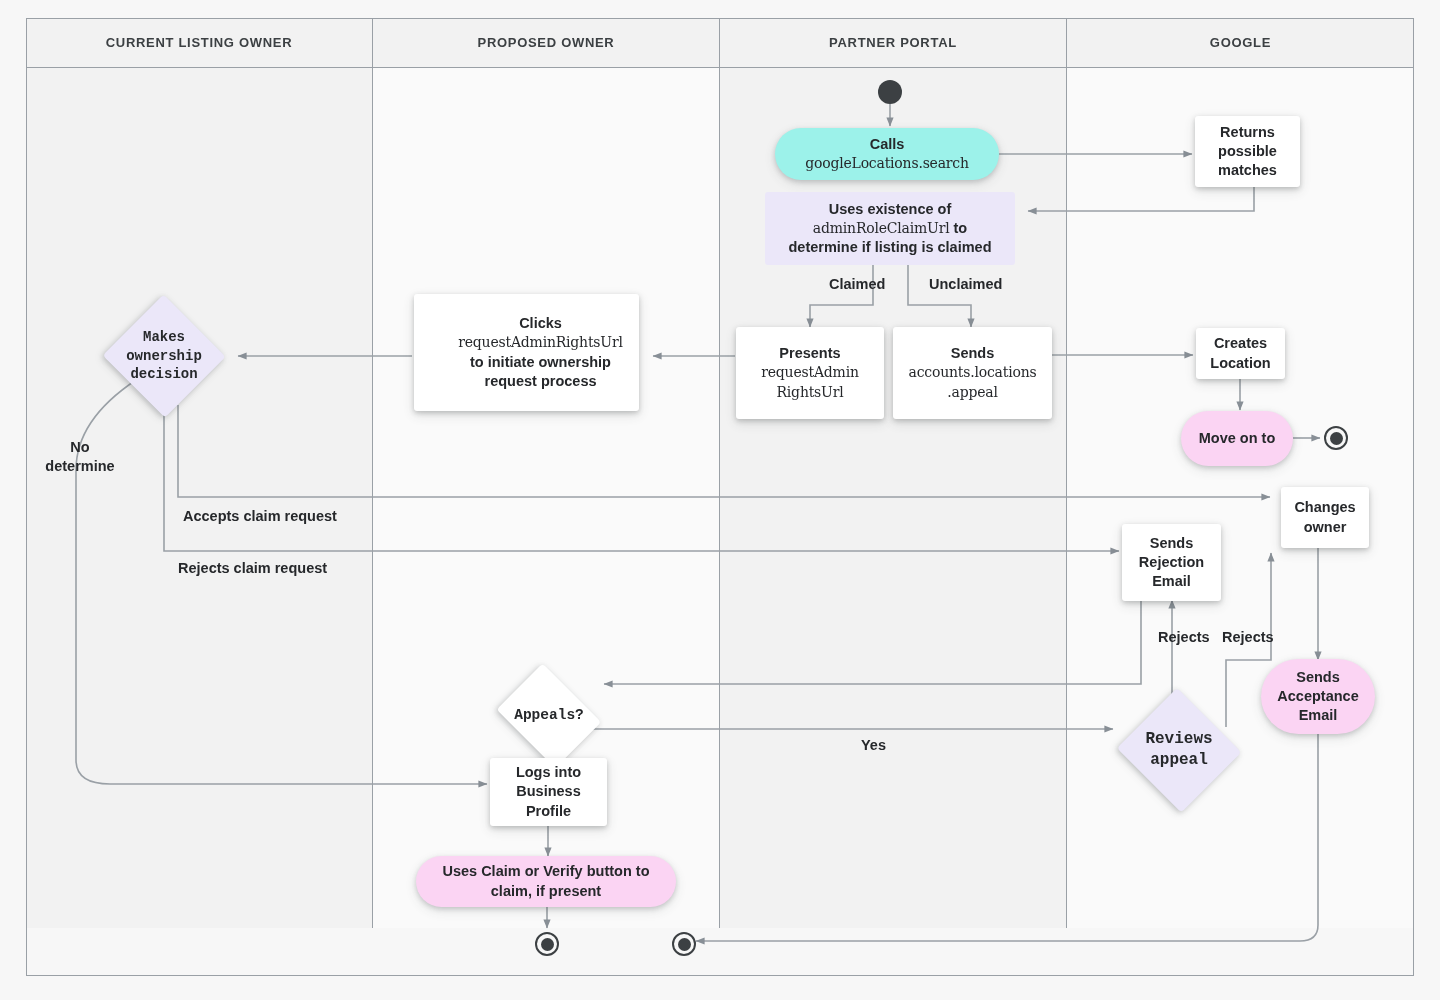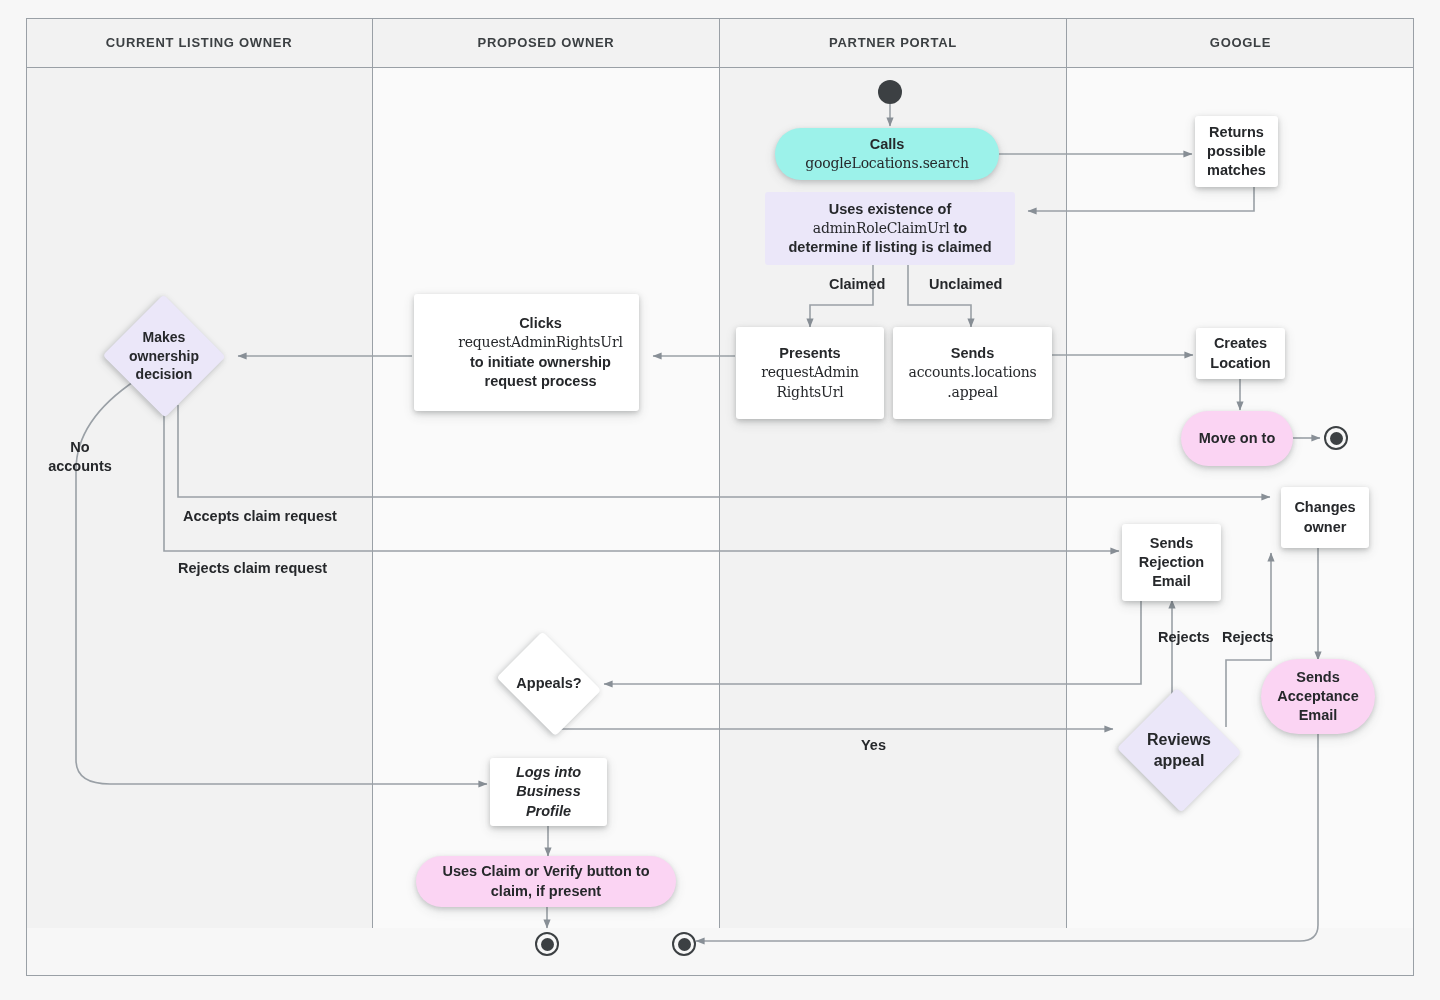--- a/index.html
+++ b/index.html
@@ -277,7 +277,7 @@
     </span>
   </div>
 
-  <div class="node box" style="left:1195px;top:116px;width:83px;height:71px;">
+  <div class="node box" style="left:1195px;top:116px;width:105px;height:71px;">
     <span class="txt" style="white-space:pre-line;">Returns
 possible
 matches</span>

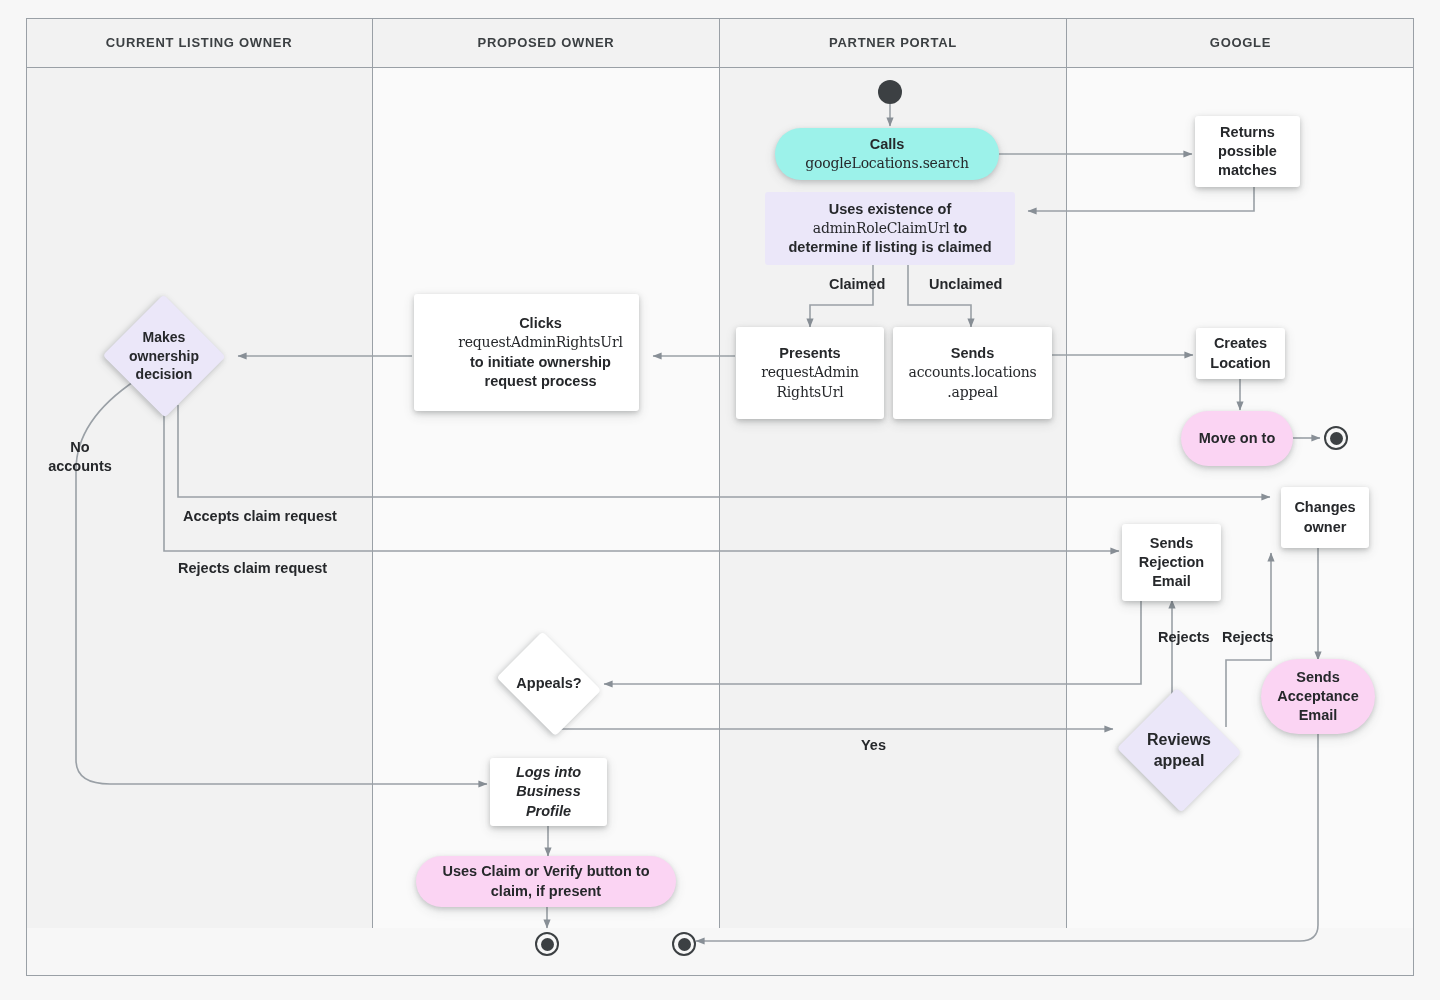--- a/index.html
+++ b/index.html
@@ -138,7 +138,7 @@
   }
   .dia-lav .dshape { background: #ebe7f9; }
   .dia-white .dshape { background: #ffffff; }
-  .diamond .txt { position: relative; z-index: 1; }
+  .diamond .txt { position: relative; z-index: 1; font-family: Liberation Mono, monospace; }
 
   
   .start-dot {

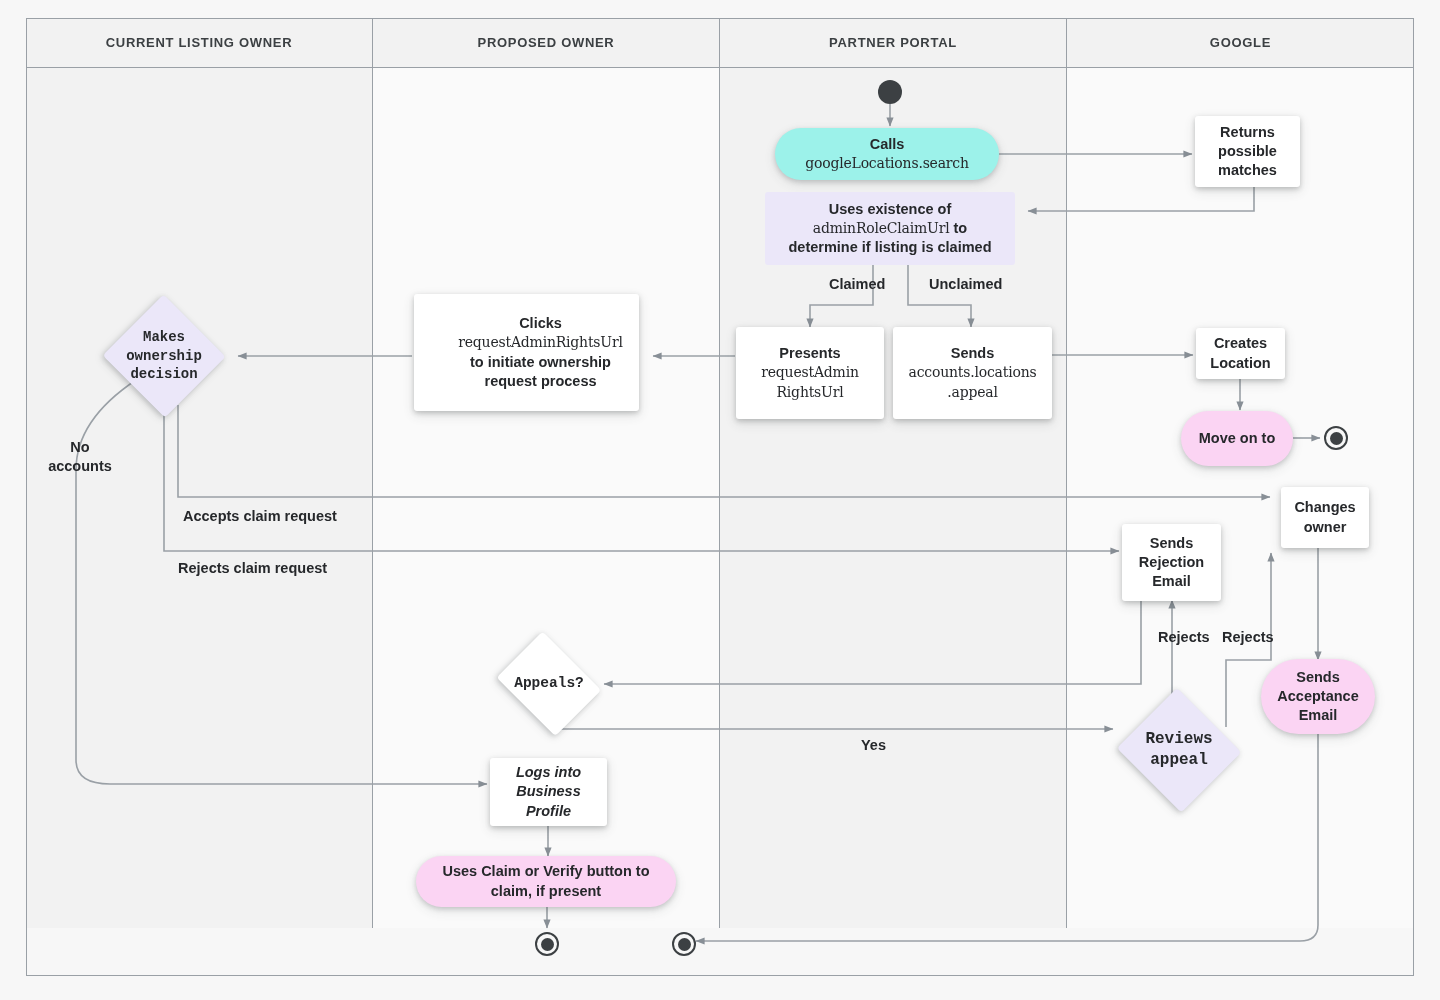--- a/index.html
+++ b/index.html
@@ -374,7 +374,7 @@
   <div class="elabel" style="left:780px;top:274px;margin-left:46px;">Claimed</div>
   <div class="elabel" style="left:926px;top:274px;">Unclaimed</div>
   <div class="elabel" style="left:41px;top:437px;text-align:center;width:72px;">No
-accounts</div>
+determine</div>
   <div class="elabel" style="left:180px;top:506px;">Accepts claim request</div>
   <div class="elabel" style="left:175px;top:558px;">Rejects claim request</div>
   <div class="elabel" style="left:1155px;top:627px;">Rejects</div>

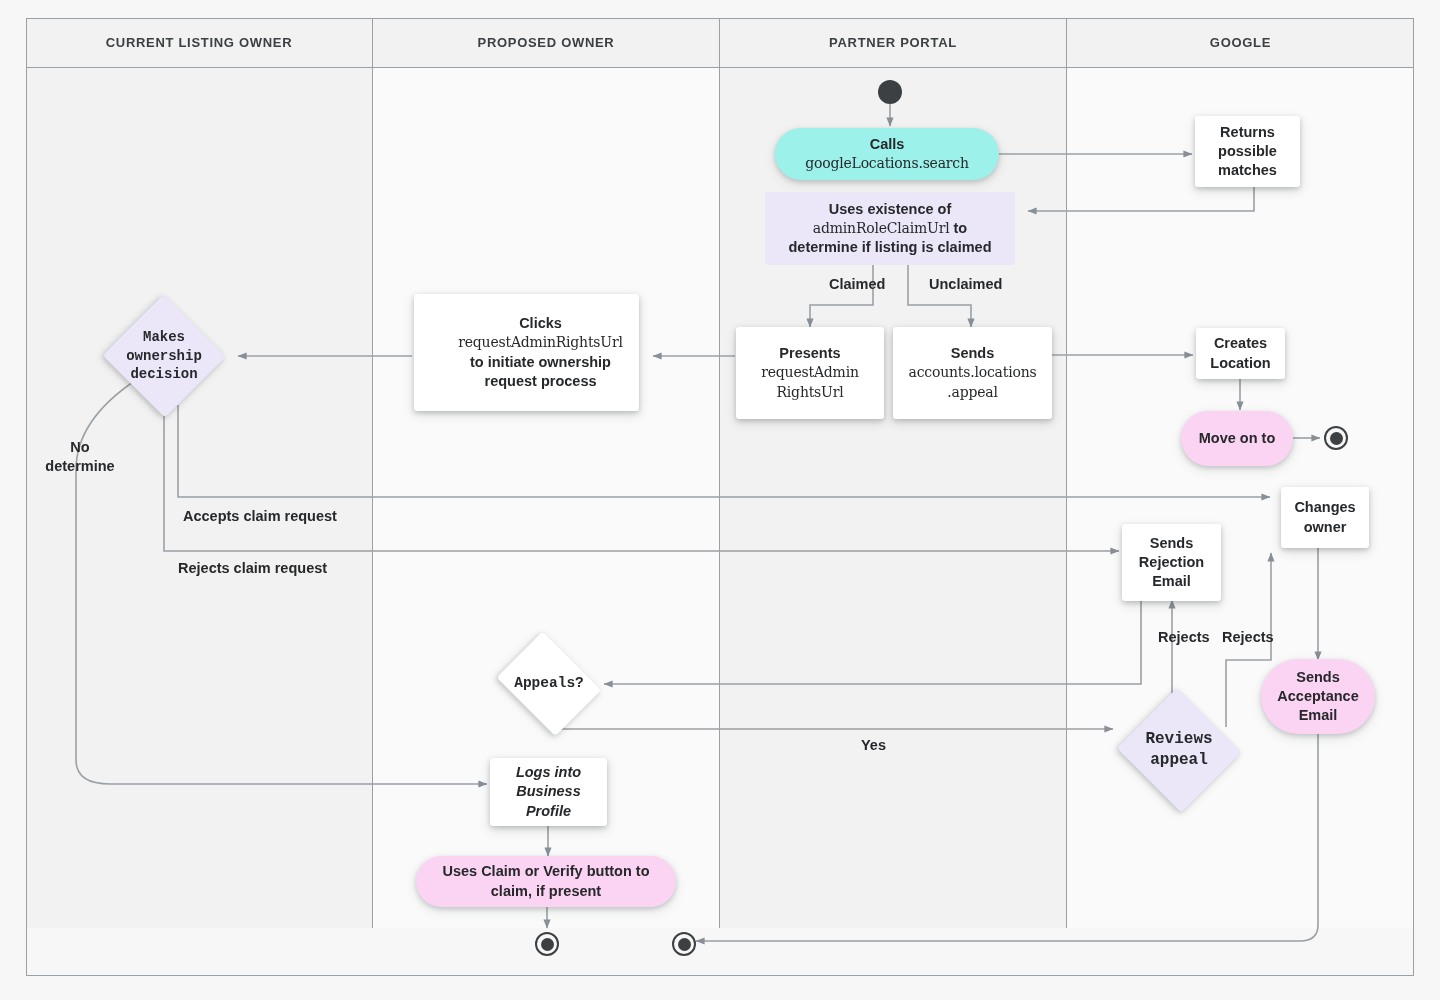--- a/index.html
+++ b/index.html
@@ -355,7 +355,7 @@
 appeal</span>
   </div>
 
-  <div class="node diamond dia-white" style="left:490px;top:638px;width:118px;height:92px;">
+  <div class="node diamond dia-white" style="left:490px;top:670px;width:118px;height:92px;">
     <span class="dshape"></span>
     <span class="txt">Appeals?</span>
   </div>

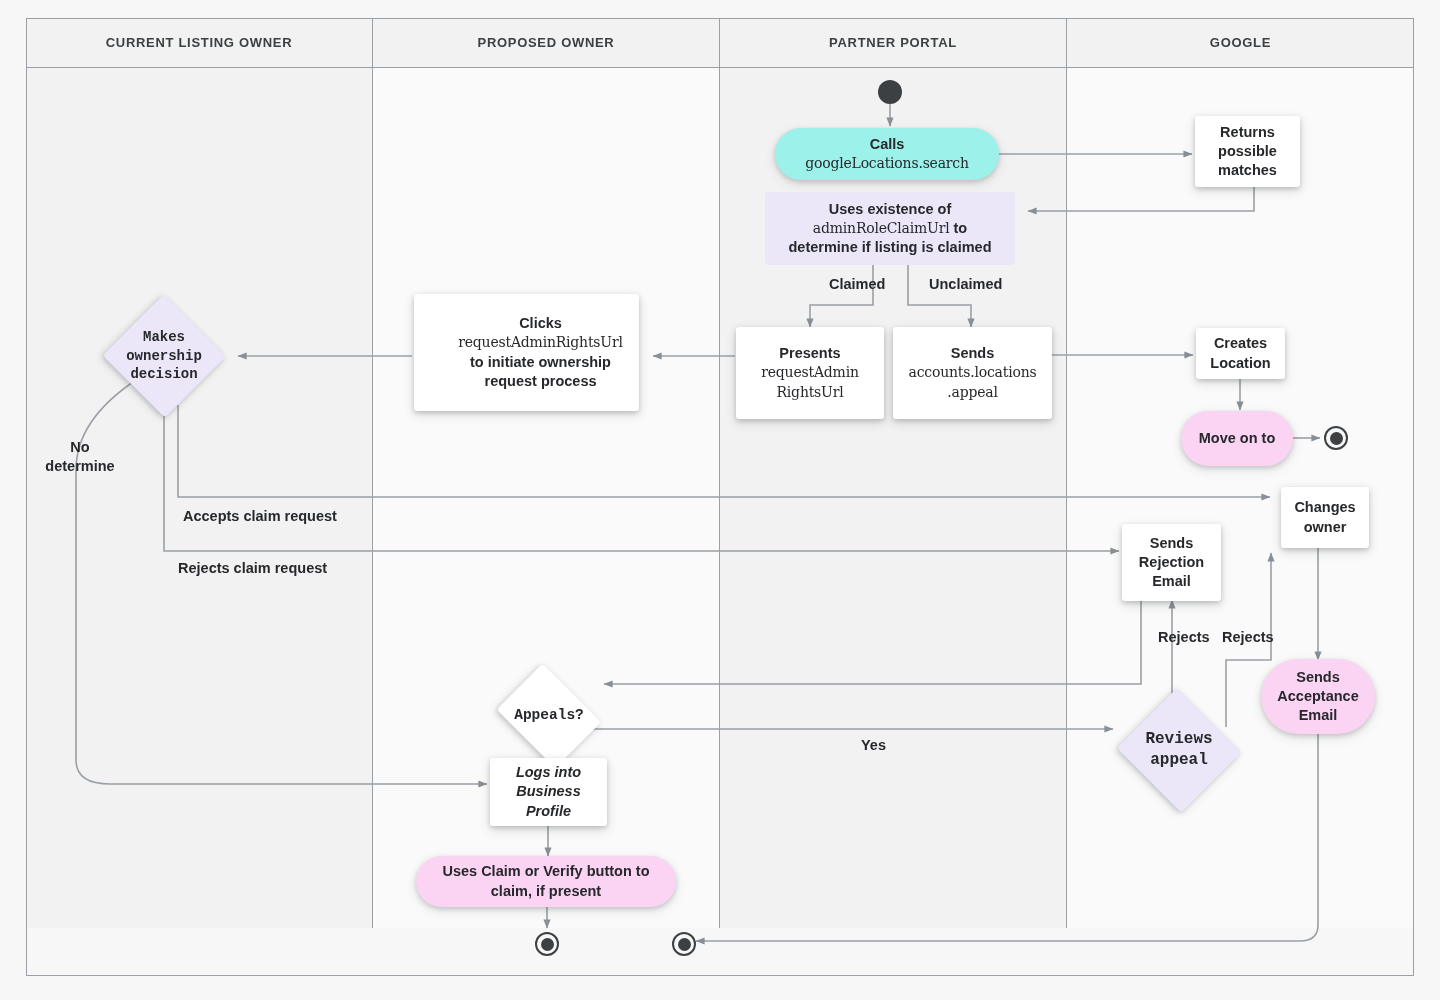--- a/index.html
+++ b/index.html
@@ -360,7 +360,7 @@
     <span class="txt">Appeals?</span>
   </div>
 
-  <div class="node box" style="left:490px;top:758px;width:117px;height:68px;font-style:italic;">
+  <div class="node box" style="left:490px;top:758px;width:117px;height:68px;">
     <span class="txt" style="white-space:pre-line;">Logs into
 Business
 Profile</span>

